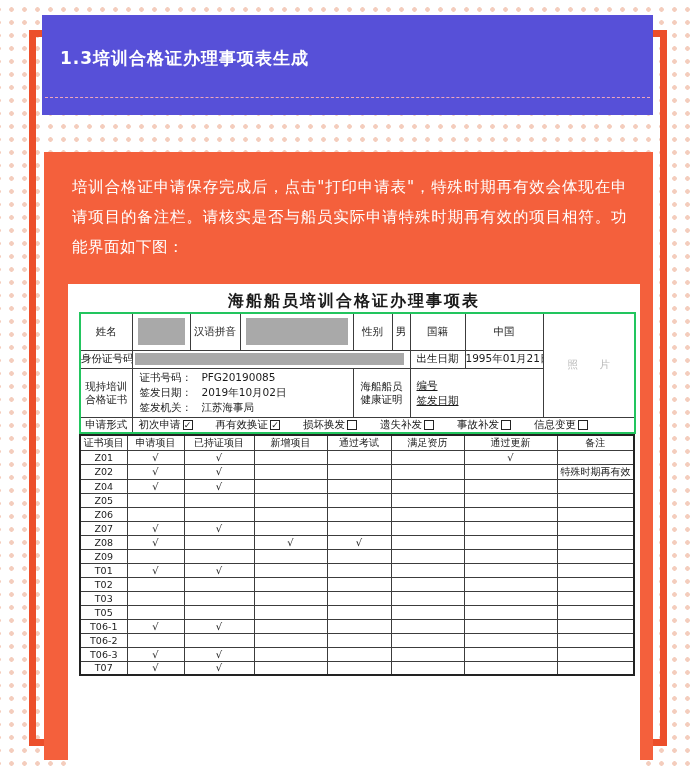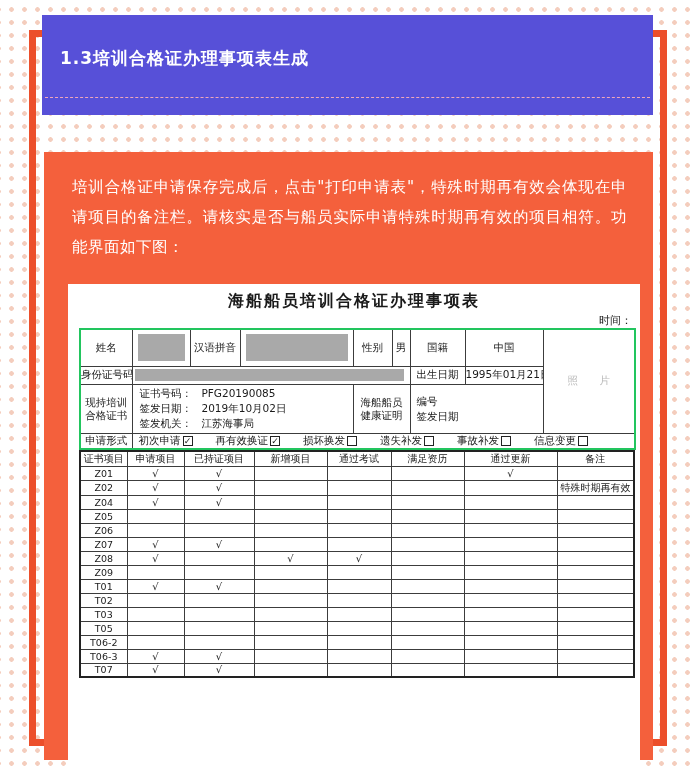--- a/index.html
+++ b/index.html
@@ -98,7 +98,6 @@
 
     <div class="doc">
       <div class="doc-title">海船船员培训合格证办理事项表</div>
-      <div class="doc-time">时间：</div>
 
       <table class="info-table">
         <colgroup>

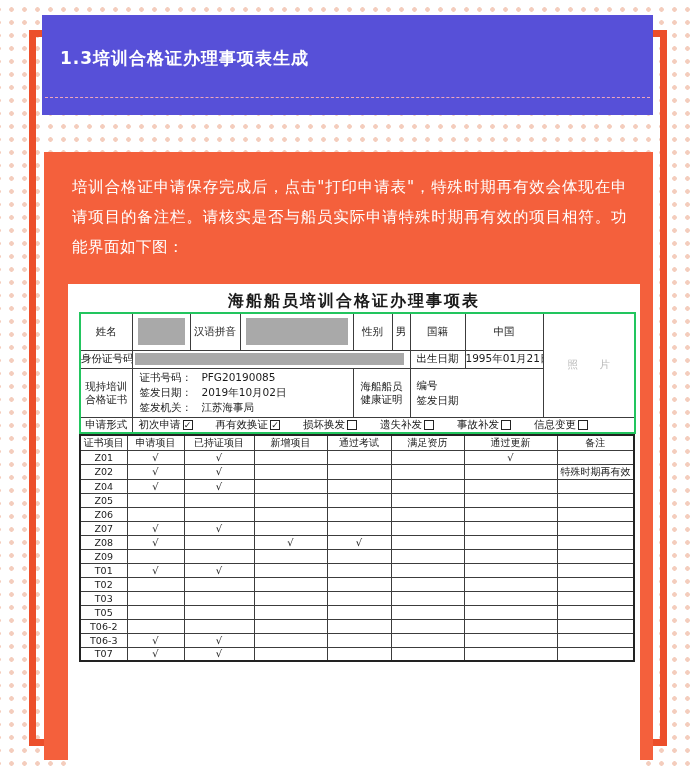--- a/index.html
+++ b/index.html
@@ -66,7 +66,7 @@
   .two-line { line-height: 13px; }
   .cert-block { text-align: left; padding-left: 7px; line-height: 15px; }
   .cert-block .cl { display: inline-block; width: 62px; }
-  .health-no-cell { text-align: left; padding-left: 6px; line-height: 15px; }
+  .health-no-cell { text-align: left; padding-left: 6px; line-height: 15px; text-decoration: underline; }
   .apply-cell { text-align: left; }
   .apply-flex { display: flex; justify-content: space-between; padding: 0 46px 0 6px; font-size: 10.5px; }
   .opt { display: inline-flex; align-items: center; }

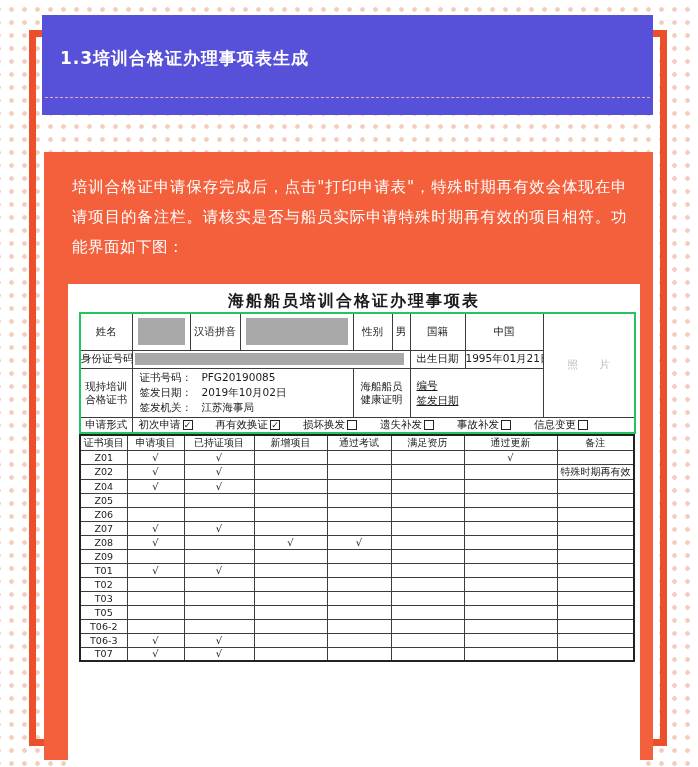--- a/index.html
+++ b/index.html
@@ -333,6 +333,16 @@
               <td class="remark"></td>
             </tr>
             <tr>
+              <td>T06-1</td>
+              <td class="chk">√</td>
+              <td class="chk">√</td>
+              <td class="chk"></td>
+              <td class="chk"></td>
+              <td class="chk"></td>
+              <td class="chk"></td>
+              <td class="remark"></td>
+            </tr>
+            <tr>
               <td>T06-2</td>
               <td class="chk"></td>
               <td class="chk"></td>

